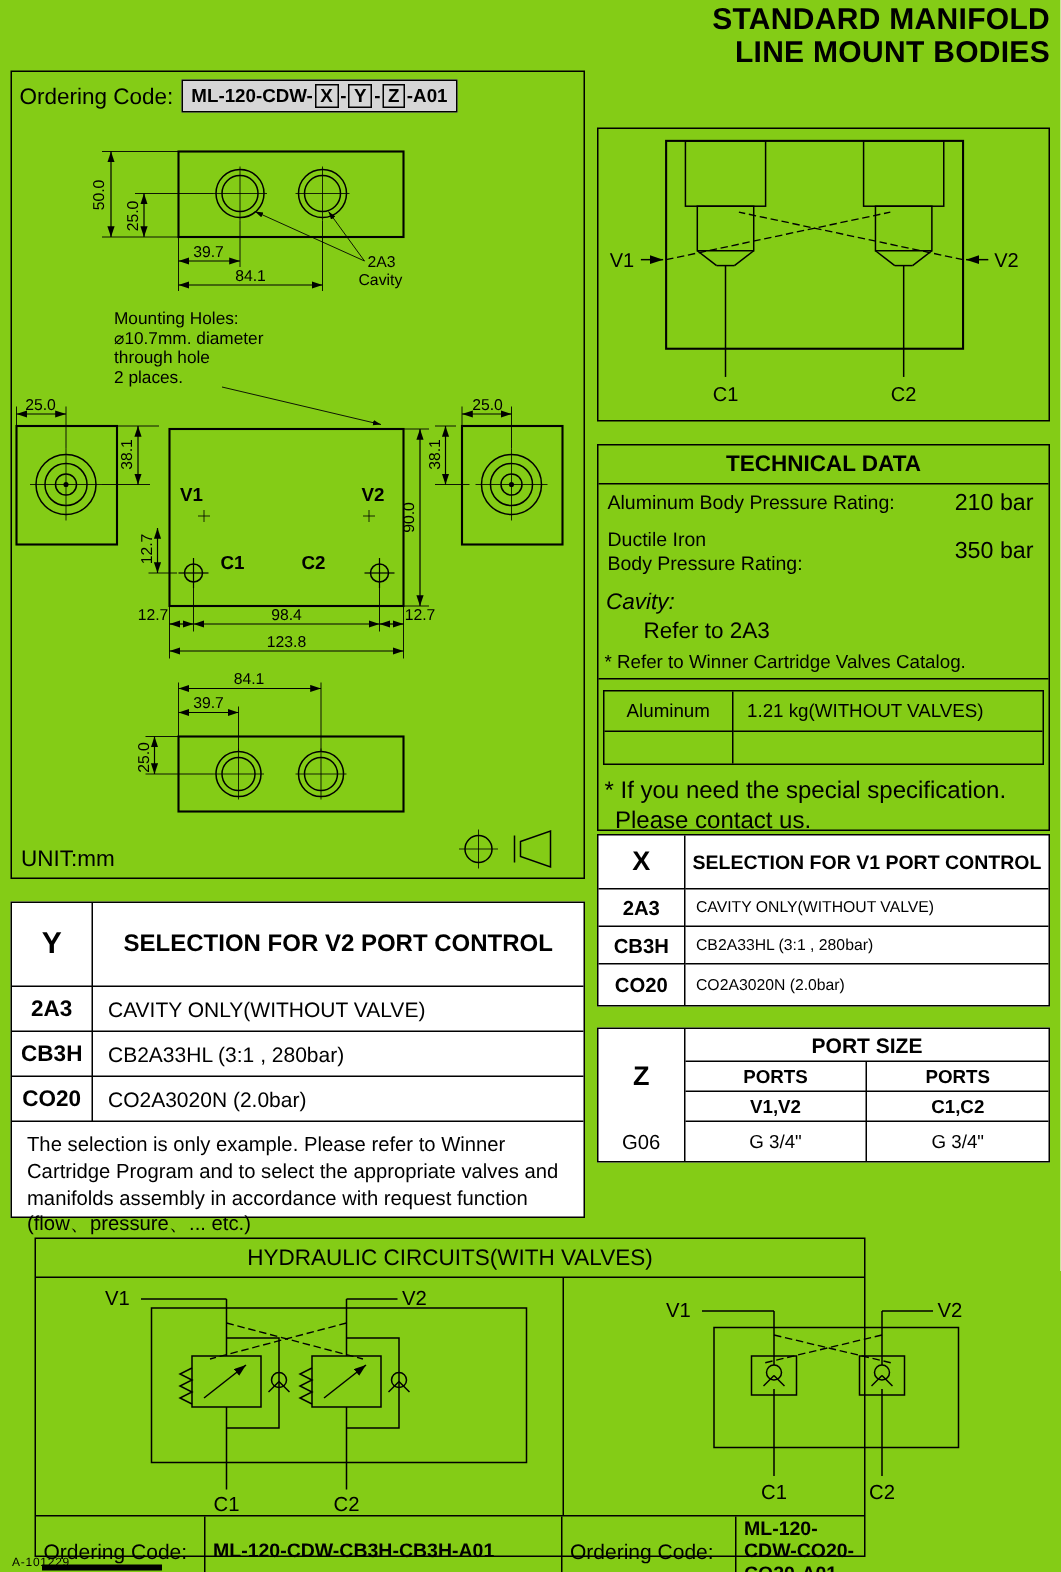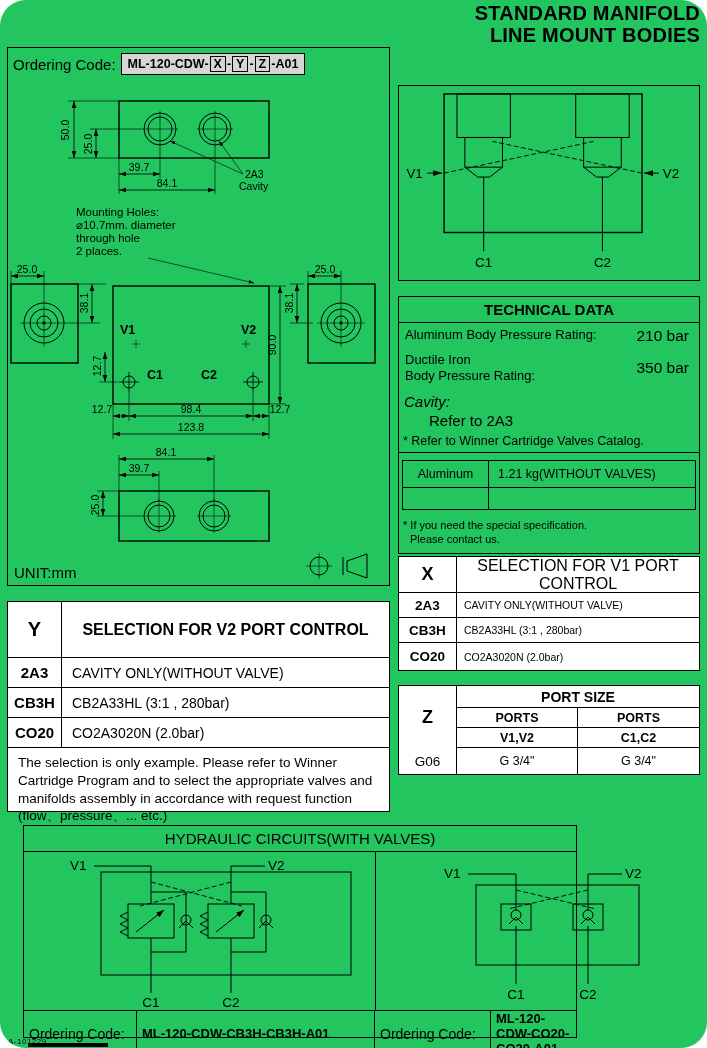--- a/index.html
+++ b/index.html
@@ -5,7 +5,7 @@
   * { margin:0; padding:0; box-sizing:border-box; }
   html,body { background:#fff; }
   body { font-family:"Liberation Sans","DejaVu Sans",sans-serif; color:#000; }
-  .page { position:relative; width:707px; height:1048px; background:#22c55e; overflow:hidden;border-radius:26px; }
+  .page { position:relative; width:707px; height:1048px; background:#84cc16; overflow:hidden; }
   .abs { position:absolute; }
 
   

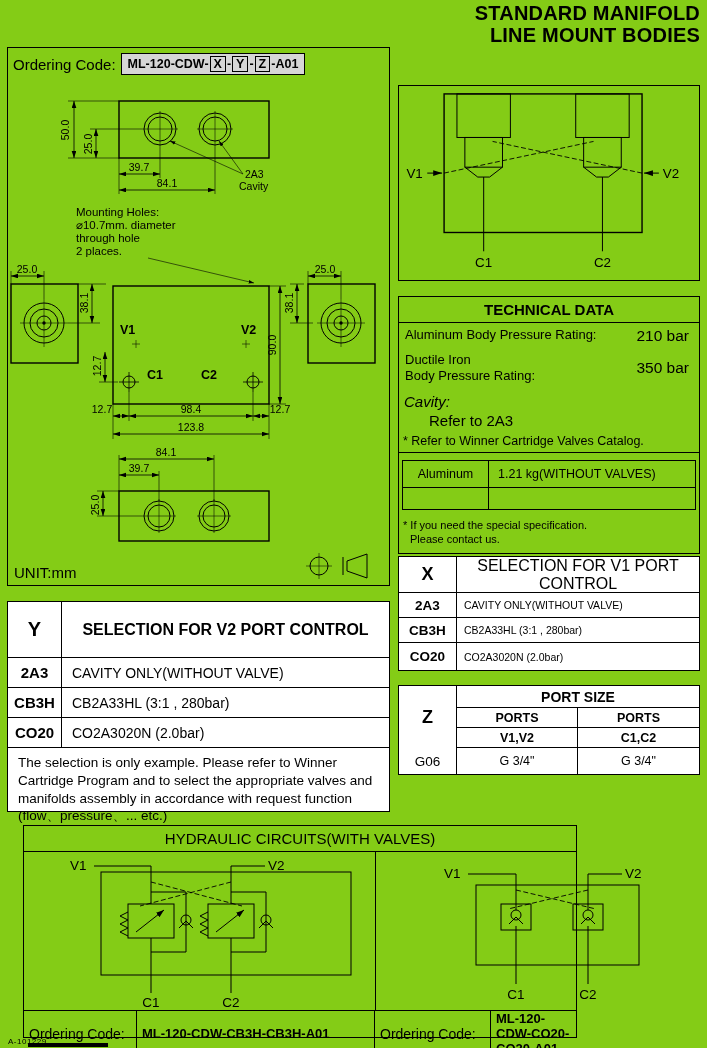--- a/index.html
+++ b/index.html
@@ -40,7 +40,7 @@
   .twc.c1 { justify-content:center; border-right:1px solid #000; }
   .twc.c2 { padding-left:9px; }
   .twc.bb { border-bottom:1px solid #000; }
-  .td-note-sp { font-size:11px; margin:8px 0 0 4px; line-height:1.3; }
+  .td-note-sp { font-size:16px; margin:8px 0 0 4px; line-height:1.3; }
   .td-note-sp .ind { padding-left:7px; }
 
   .sel-table { display:grid; border:1.5px solid #000; background:#fff; }

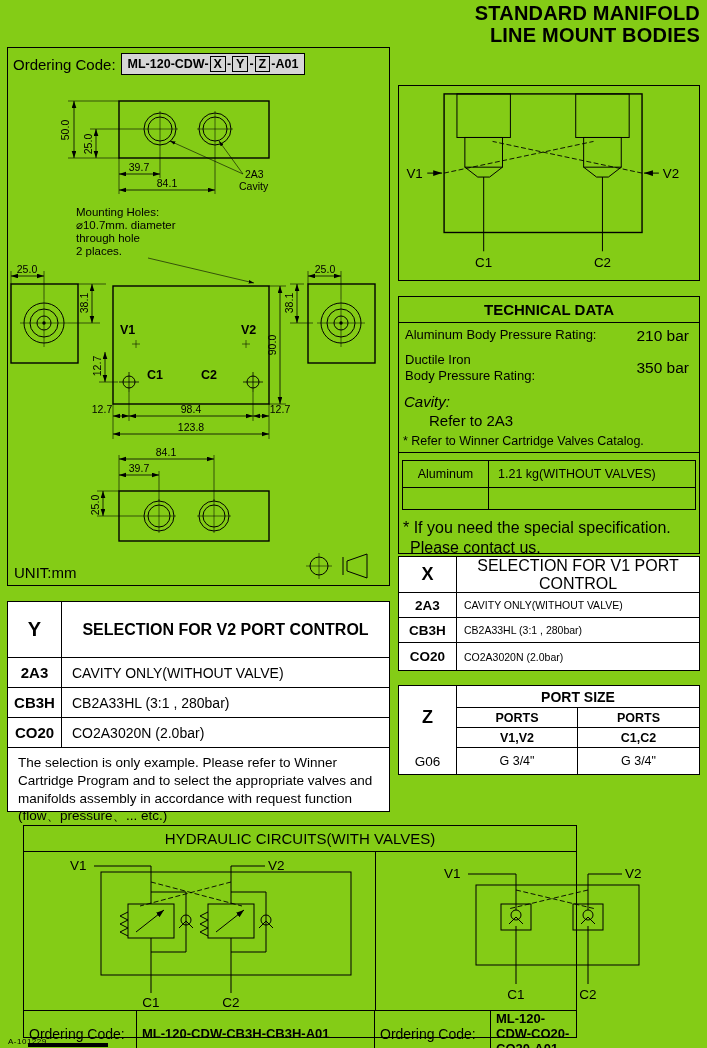--- a/index.html
+++ b/index.html
@@ -51,7 +51,7 @@
 
   .x-box { left:398px; top:556px; width:302px; height:115px; grid-template-columns:58px 1fr; grid-template-rows:36px 25px 25px 1fr; }
   .x-key { font-size:18px; font-weight:bold; }
-  .x-title { font-size:16px; font-weight:normal; padding:0 4px; }
+  .x-title { font-size:13px; font-weight:bold; padding:0 4px; }
   .x-code { font-size:13.5px; font-weight:bold; }
   .x-desc { font-size:10.5px; padding-left:7px; }
 

